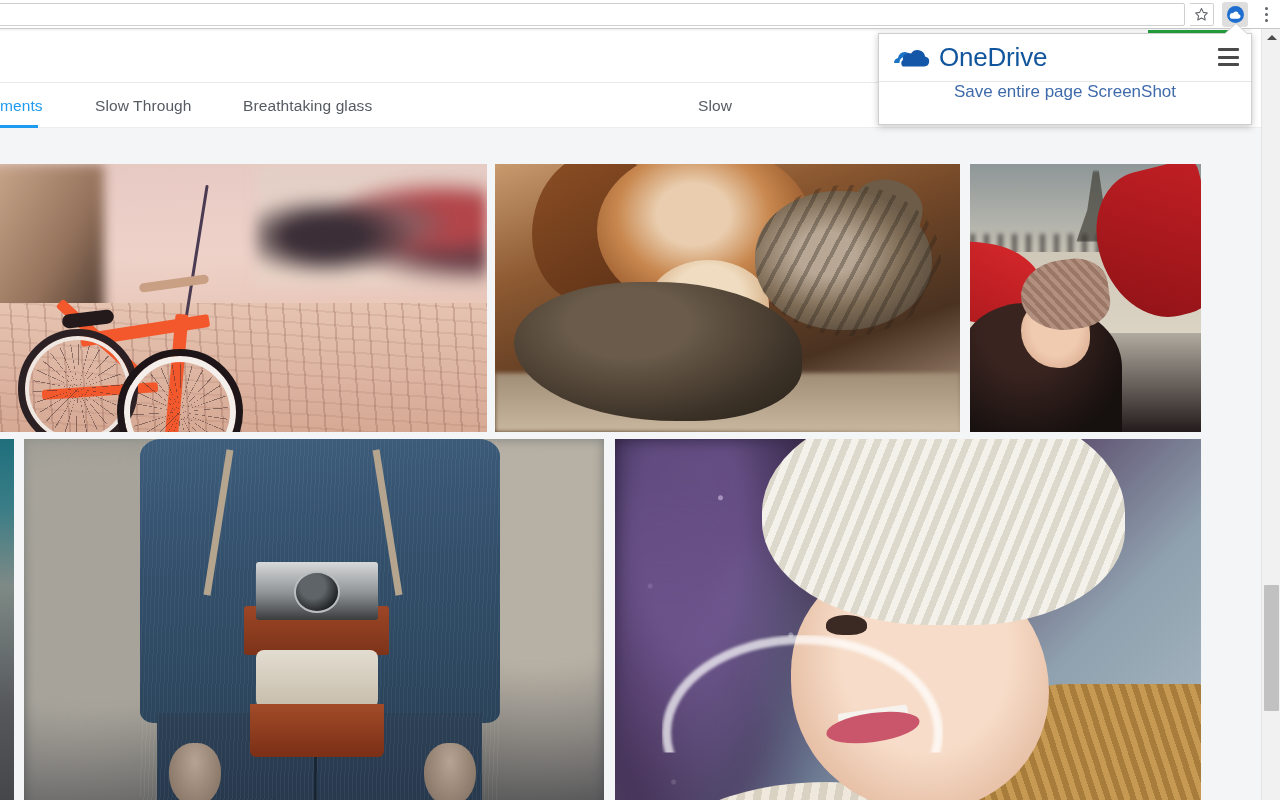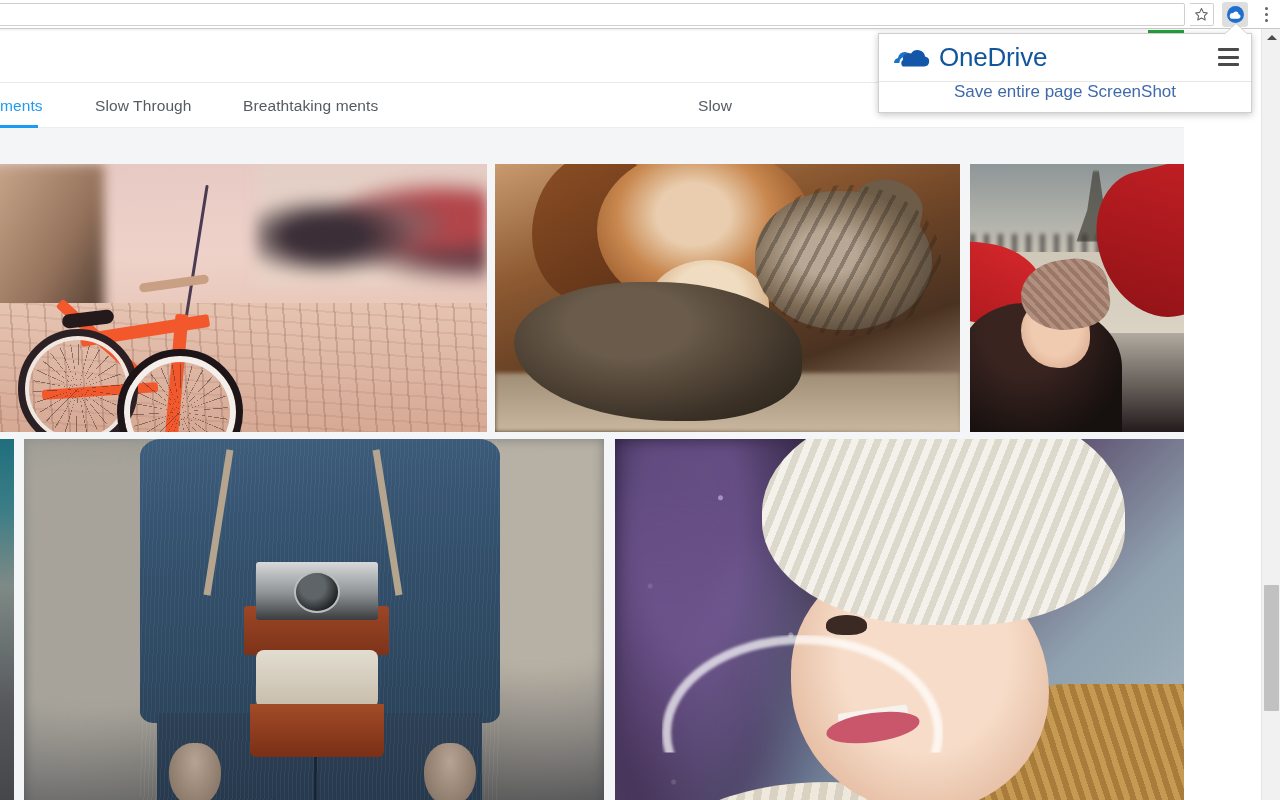--- a/index.html
+++ b/index.html
@@ -369,7 +369,7 @@
   
   .popup {
     position: absolute; left: 878px; top: 33px;
-    width: 374px; height: 80px;
+    width: 374px; height: 92px;
     background: #ffffff;
     border: 1px solid #cfcfcf;
     box-shadow: 0 2px 7px rgba(0,0,0,.22);

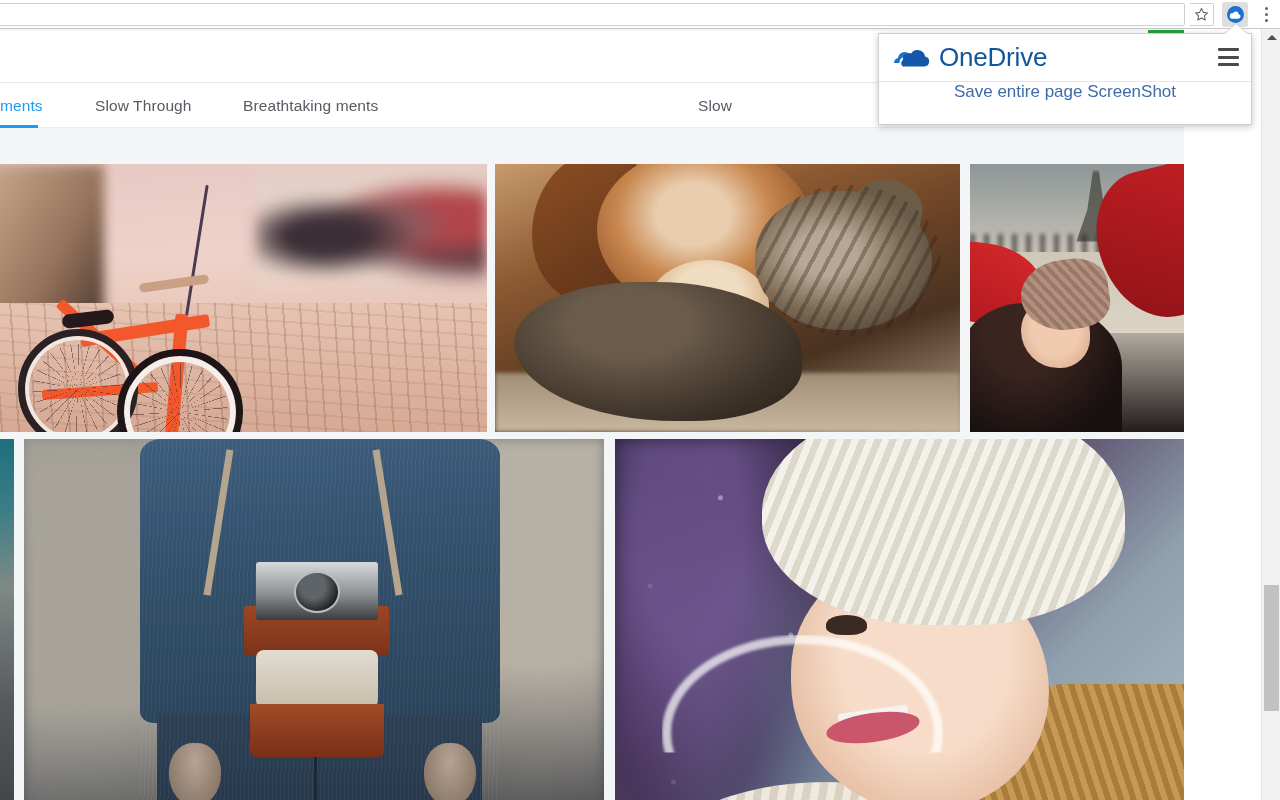--- a/index.html
+++ b/index.html
@@ -58,7 +58,7 @@
   
   .viewport {
     position: absolute; left: 0; top: 29px;
-    width: 1184px; height: 771px;
+    width: 1280px; height: 771px;
     background: #15803d;
     overflow: hidden;
   }

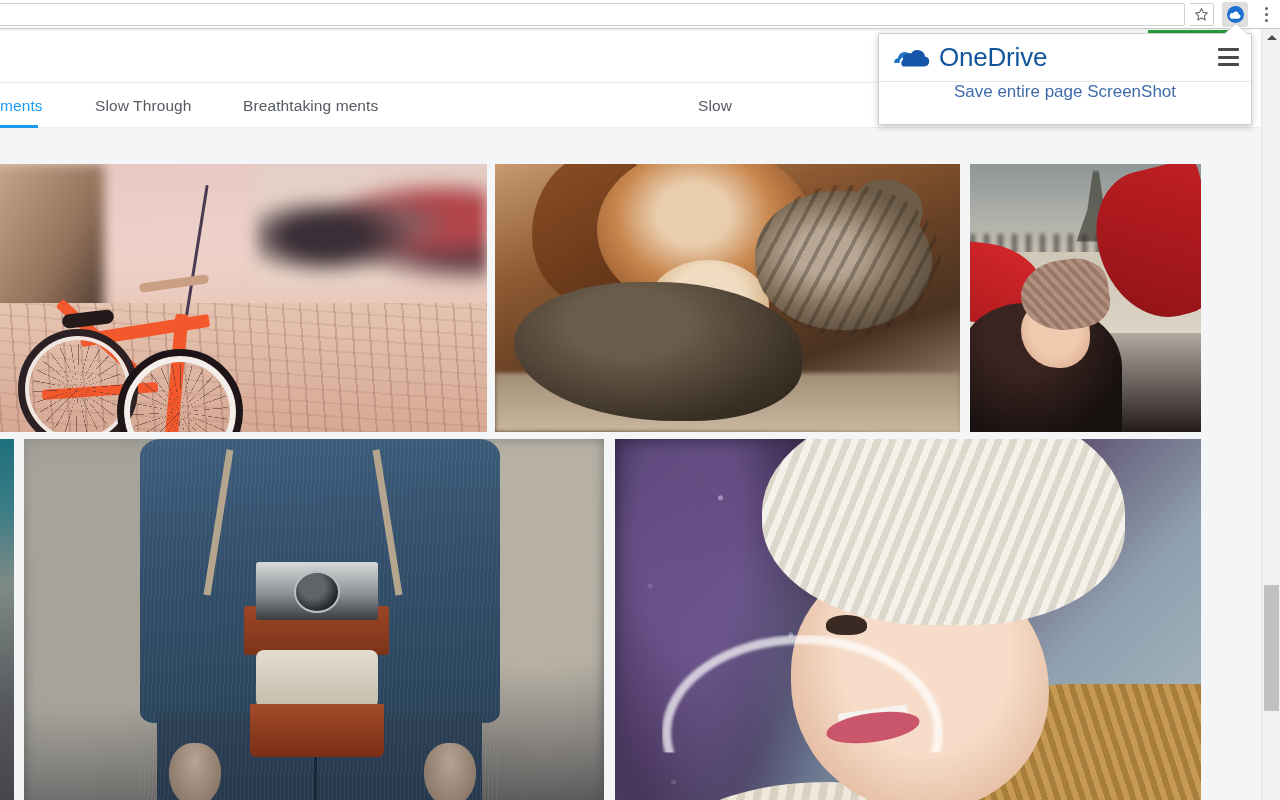--- a/index.html
+++ b/index.html
@@ -489,7 +489,7 @@
             <span>Slow Through</span>
           </div>
           <div class="nav-item" style="left: 243px;">
-            <span>Breathtaking ments</span>
+            <span>Breathtaking glass</span>
           </div>
           <div class="nav-item" style="left: 698px;">
             <span>Slow</span>

